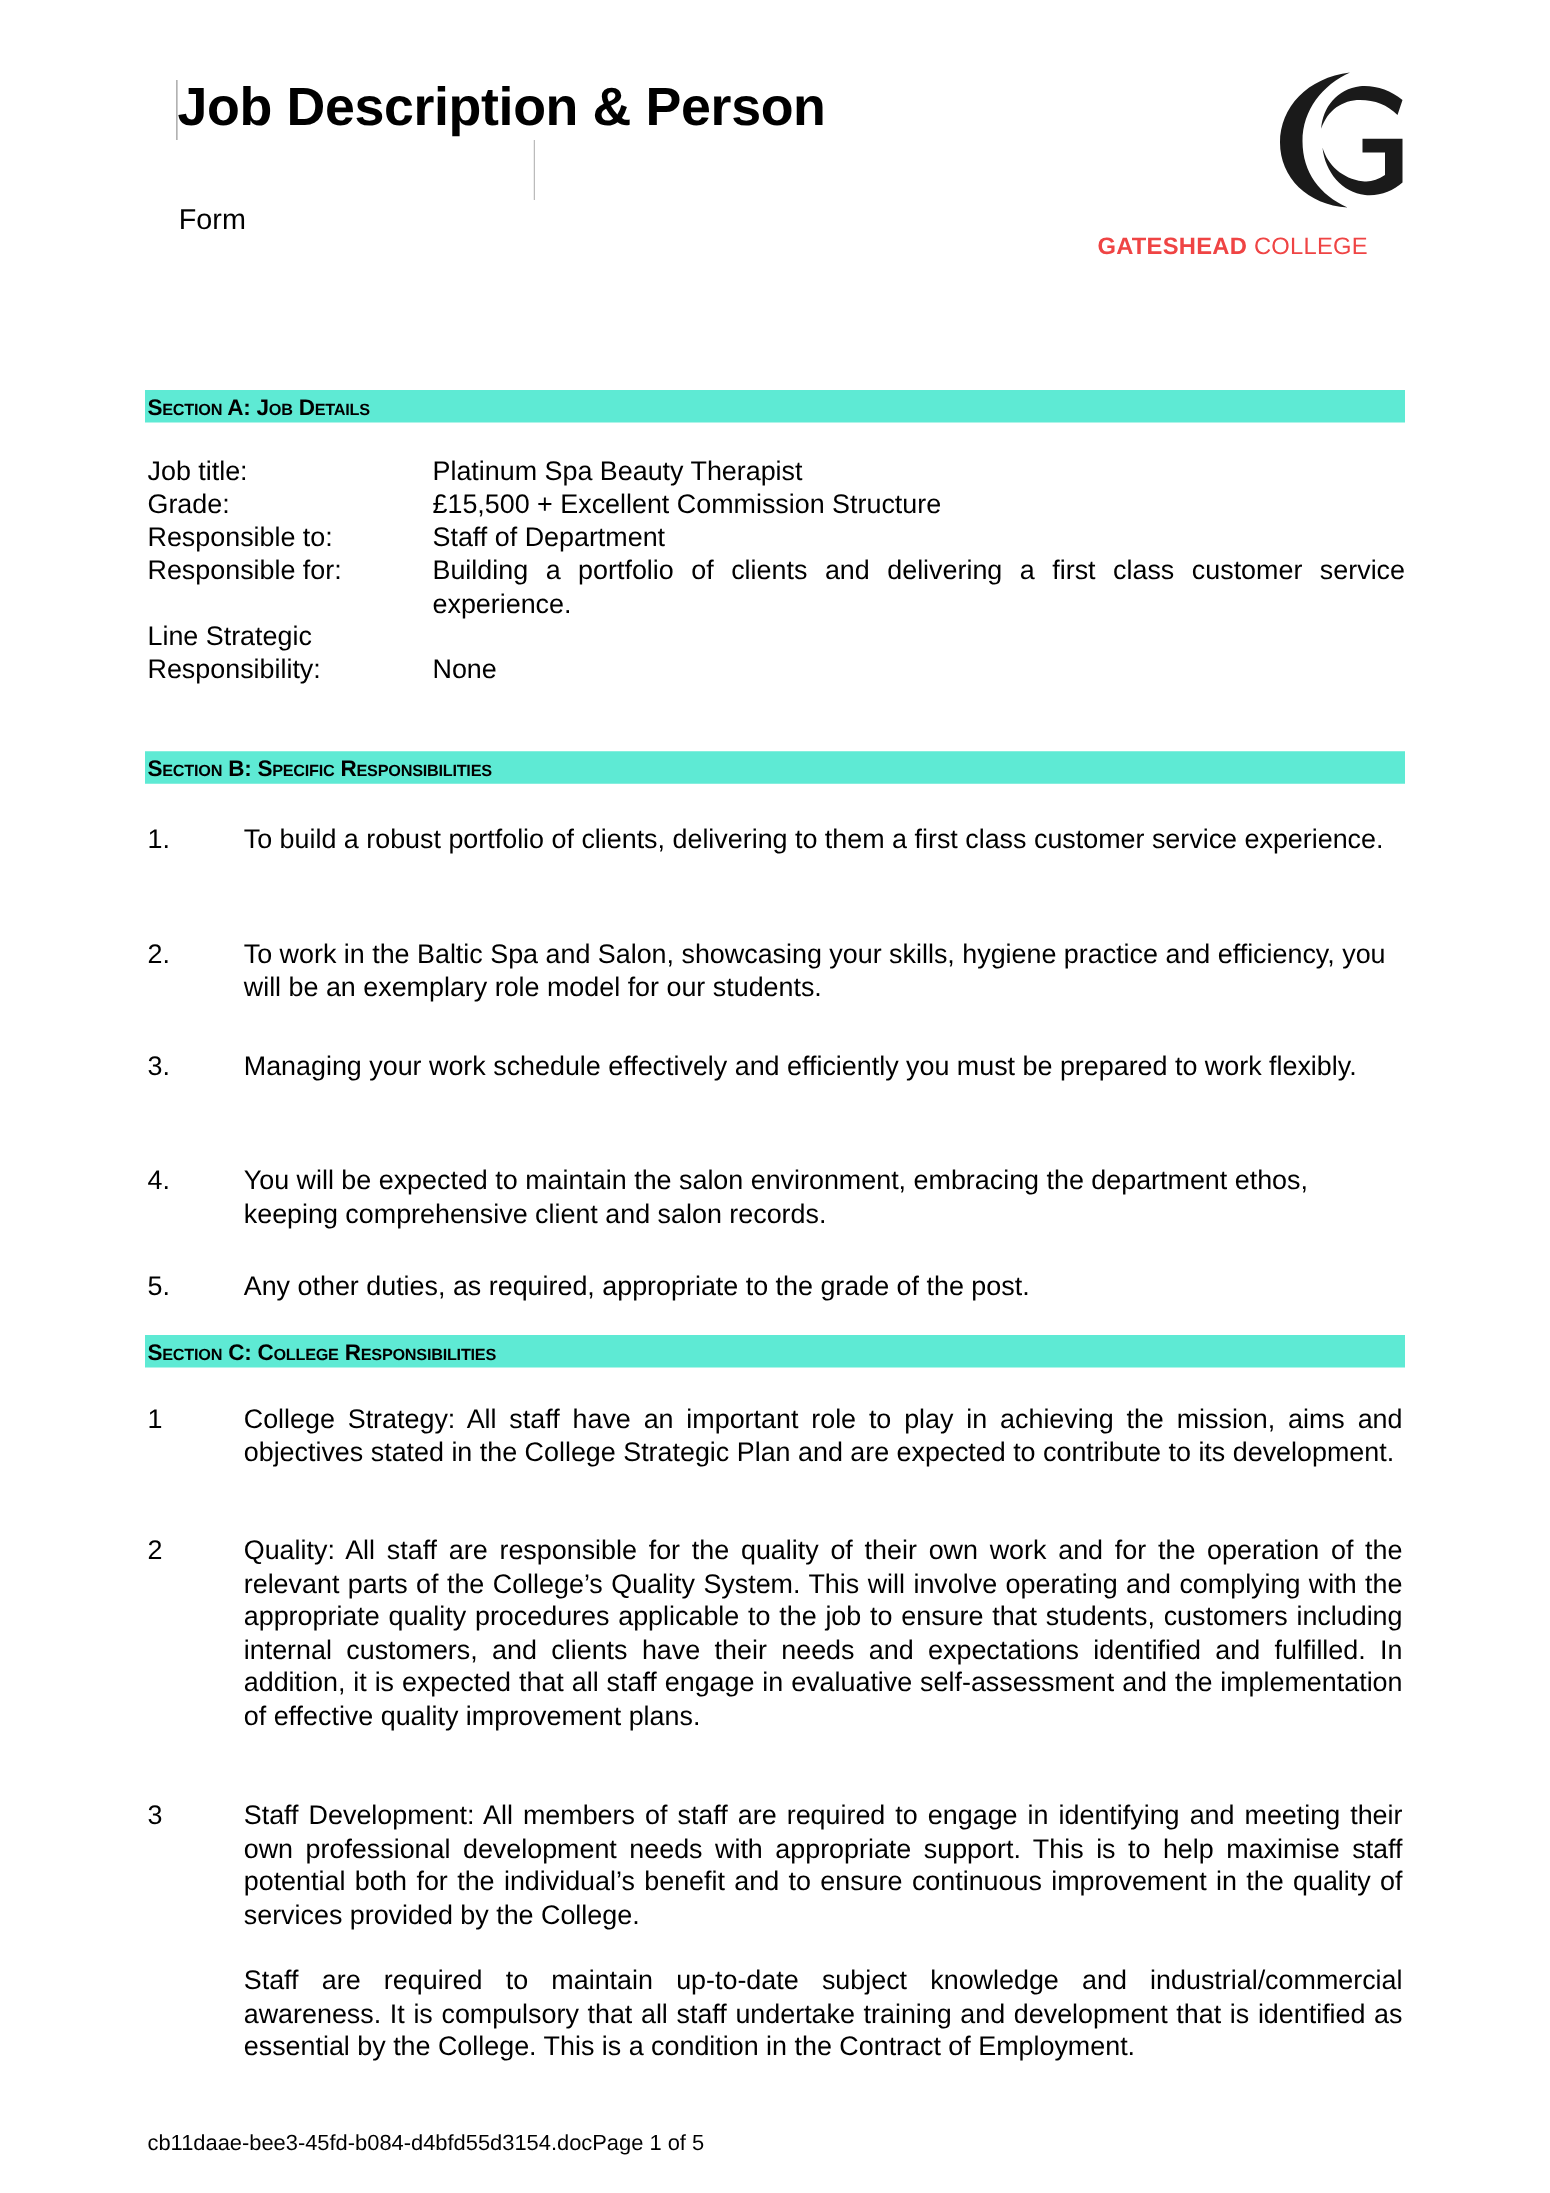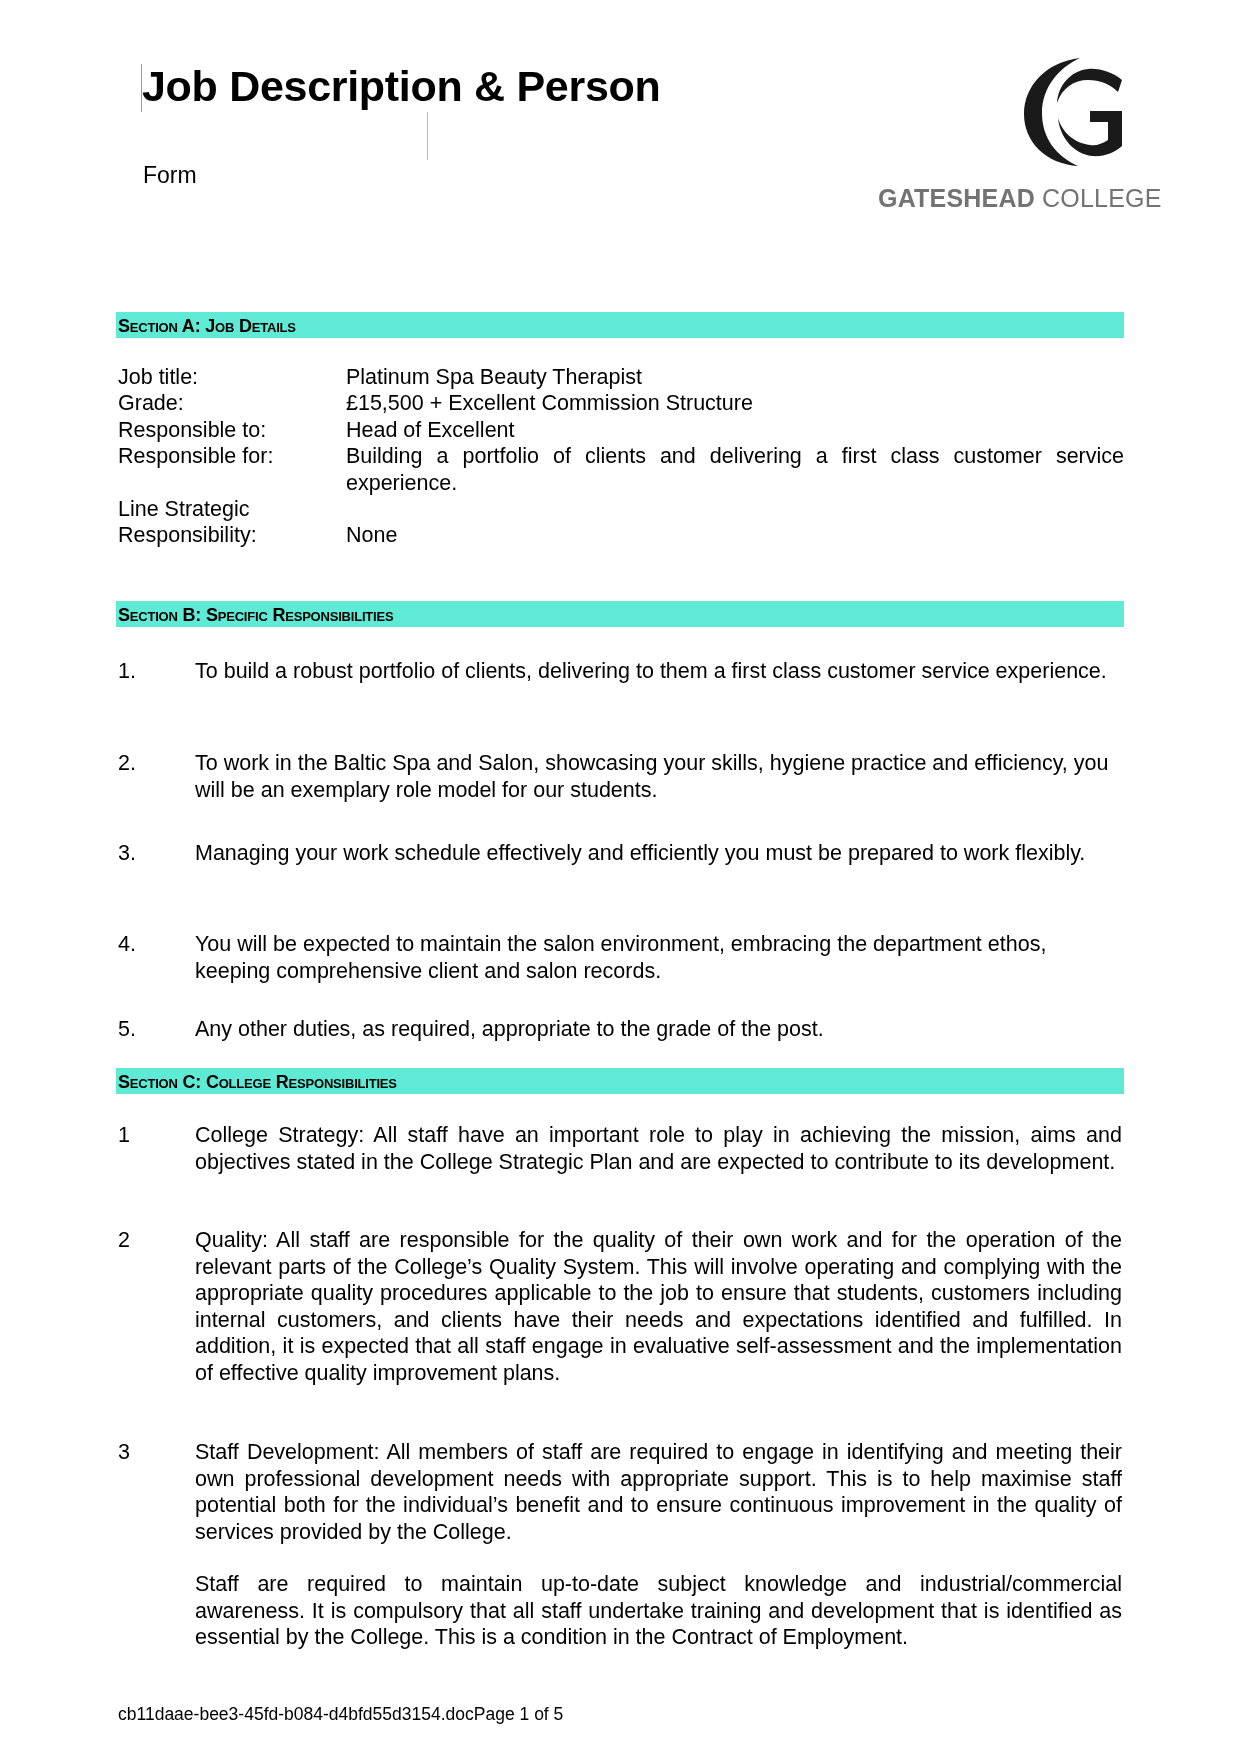--- a/index.html
+++ b/index.html
@@ -15,7 +15,7 @@
   .subtitle { left: 143px; top: 162px; font-size: 23px; line-height: 26px; }
 
   .logo-mark { left: 1020px; top: 56px; width: 104px; height: 112px; }
-  .logo-text { left: 878px; top: 186px; font-size: 25px; line-height: 24px; color: #737373; letter-spacing: 0.2px; white-space: nowrap; }
+  .logo-text { left: 878px; top: 186px; font-size: 19px; line-height: 24px; color: #ef4444; letter-spacing: 0.2px; white-space: nowrap; }
   .logo-text .b { font-weight: bold; }
 
   

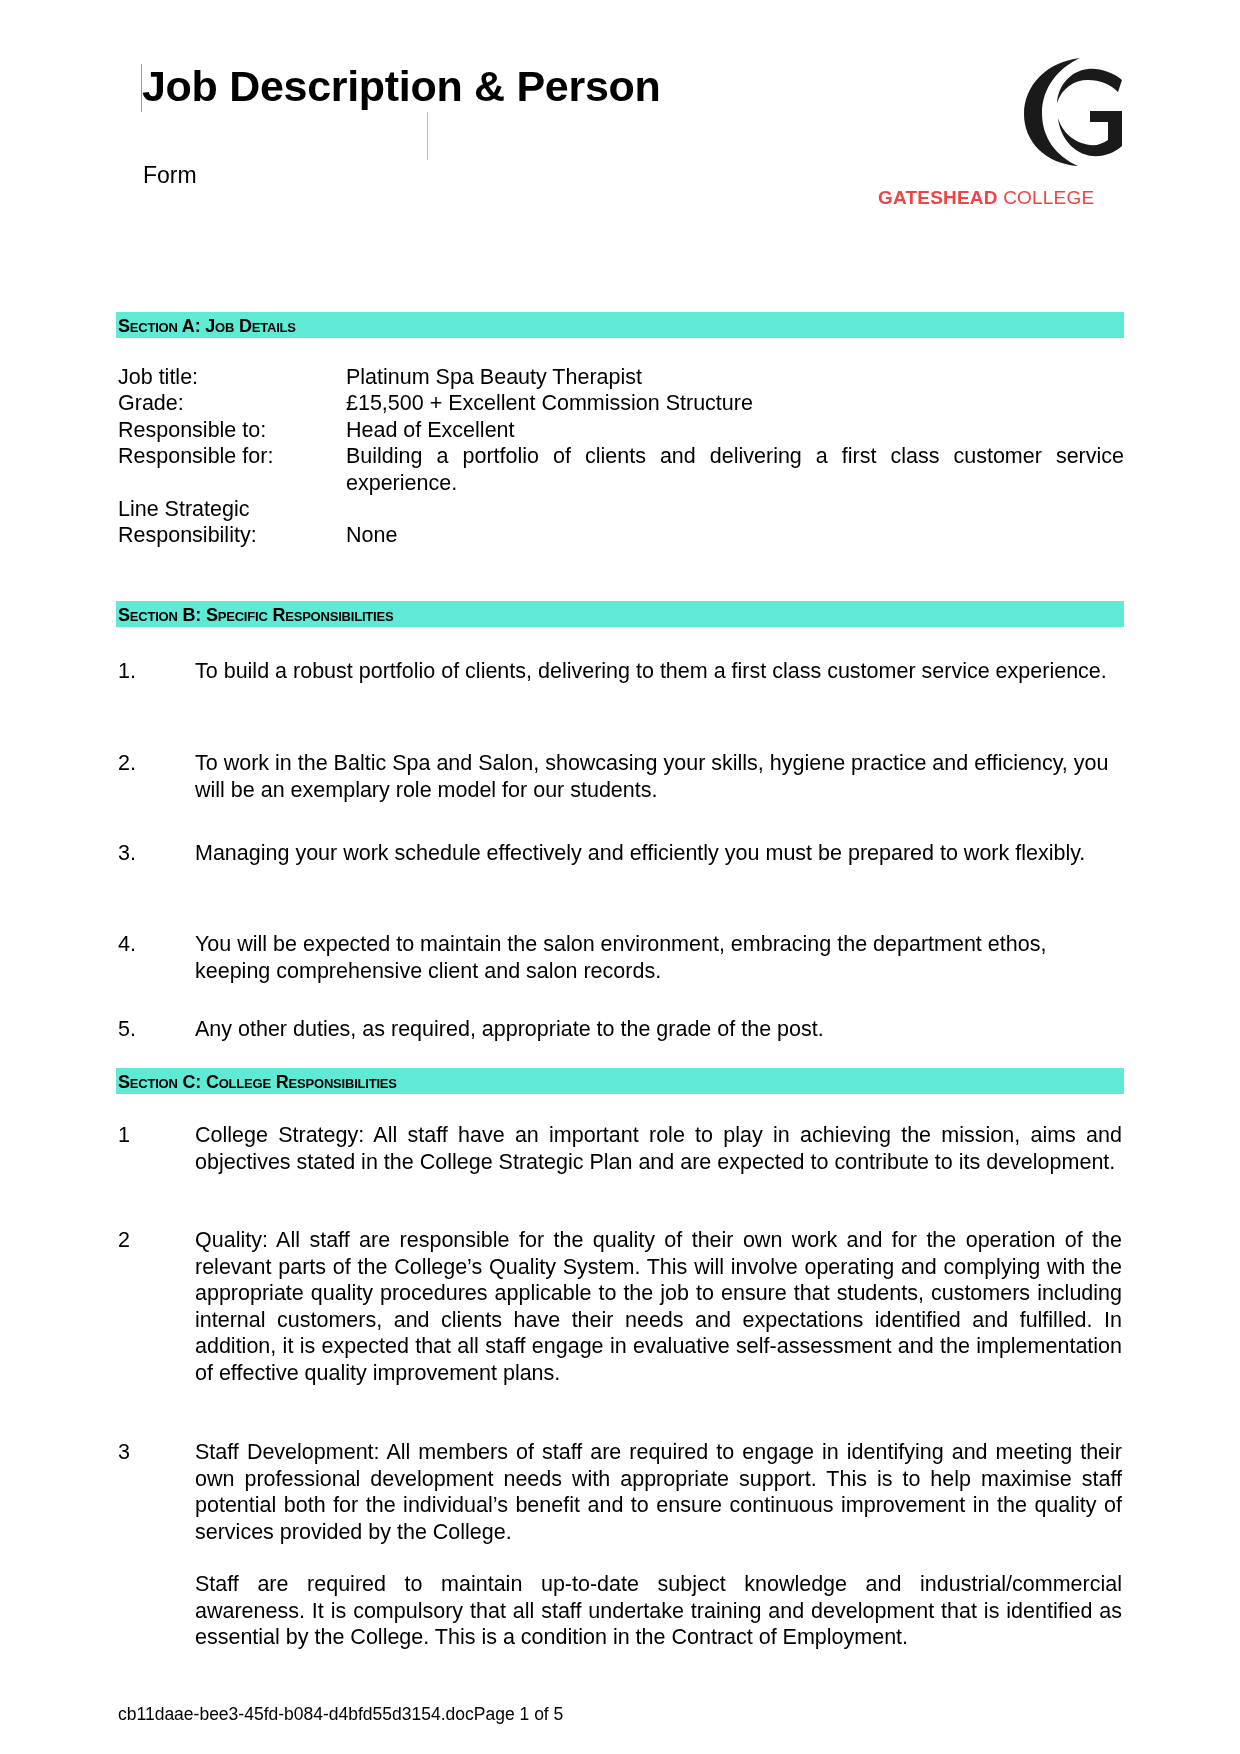--- a/index.html
+++ b/index.html
@@ -73,7 +73,7 @@
 </div>
 <div class="abs detail-row" style="top:417px">
   <span class="detail-label">Responsible to:</span>
-  <span class="detail-value">Head of Excellent</span>
+  <span class="detail-value">Staff of Department</span>
 </div>
 <div class="abs detail-row" style="top:443px">
   <span class="detail-label">Responsible for:</span>

